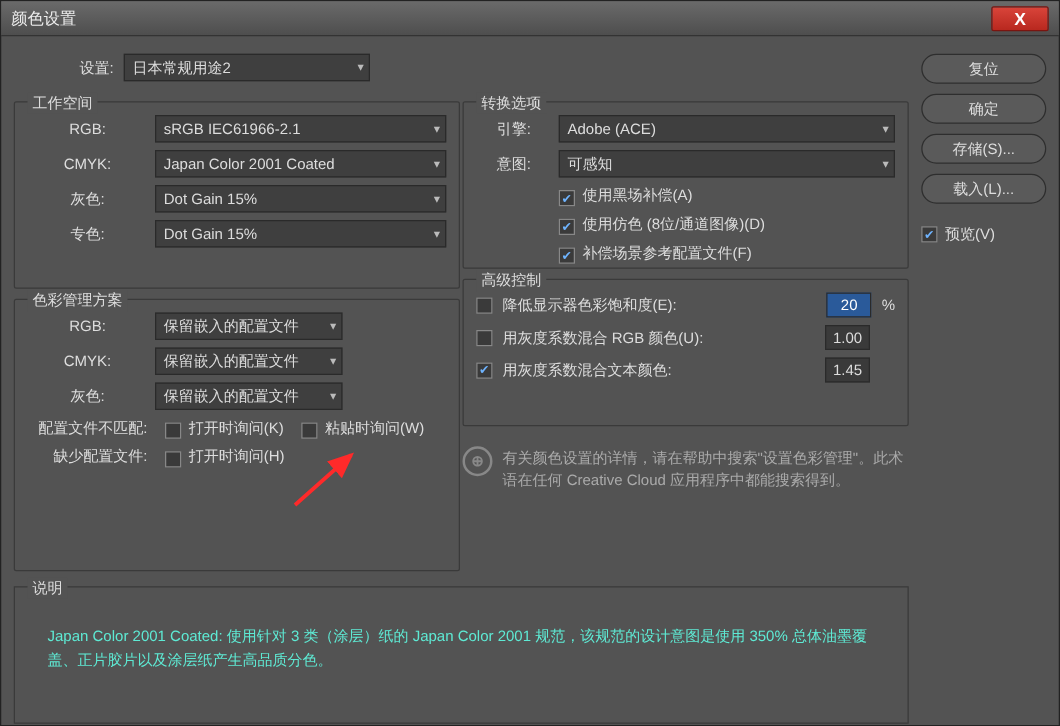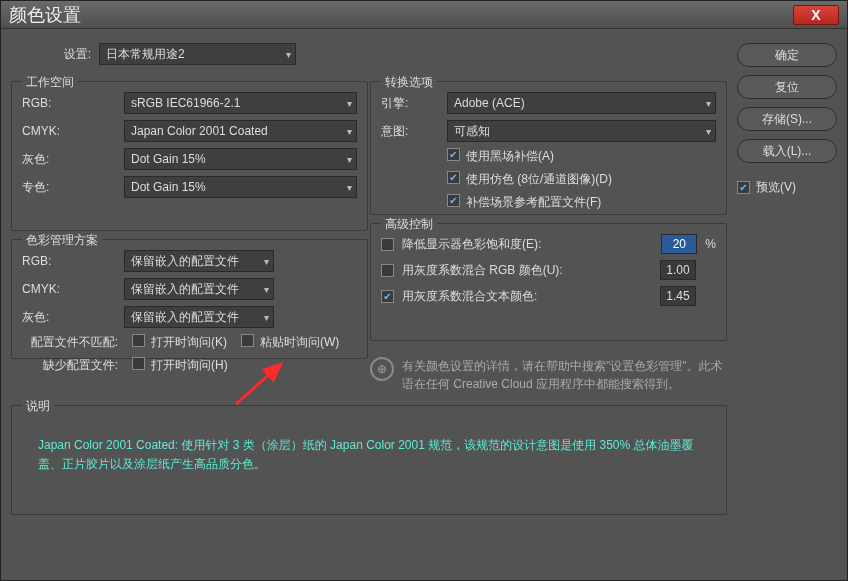--- a/index.html
+++ b/index.html
@@ -6,7 +6,7 @@
 body{background:#535353;width:848px;height:581px;overflow:hidden}
 .window{width:848px;height:581px;border:1px solid #222;background:#535353;position:relative}
 .titlebar{height:28px;background:linear-gradient(#6a6a6a,#4e4e4e);display:flex;align-items:center;padding:0 8px;border-bottom:1px solid #333}
-.titlebar .title{flex:1;color:#eee;font-size:18px}
+.titlebar .title{flex:1;color:#eee;font-size:13px}
 .close-btn{width:46px;height:20px;background:linear-gradient(#d9443a,#b8281f);border:1px solid #7a1510;border-radius:2px;display:flex;align-items:center;justify-content:center;color:#fff;cursor:pointer;font-size:14px;font-weight:bold}
 .body{display:flex;padding:10px;gap:10px}
 .main{flex:1;display:flex;flex-direction:column;gap:8px}

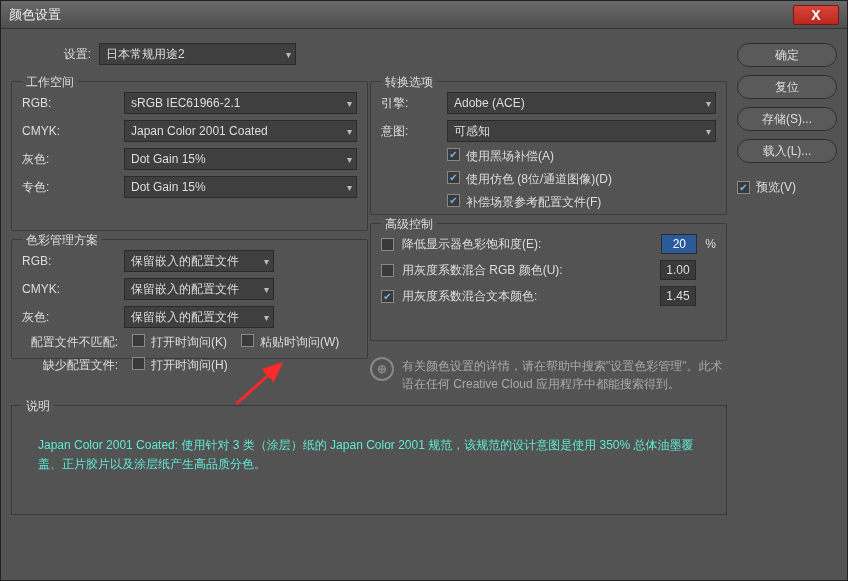--- a/index.html
+++ b/index.html
@@ -216,8 +216,8 @@
     </div>
 
     <div class="sidebar">
+      <div class="btn">复位</div>
       <div class="btn">确定</div>
-      <div class="btn">复位</div>
       <div class="btn">存储(S)...</div>
       <div class="btn">载入(L)...</div>
       <div class="preview-row">

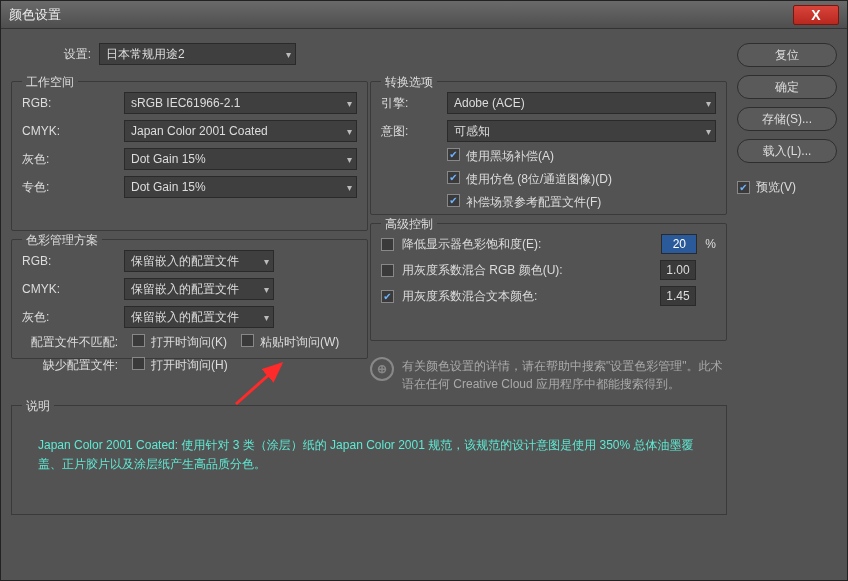--- a/index.html
+++ b/index.html
@@ -21,7 +21,7 @@
 .group{border:1px solid #3a3a3a;border-radius:2px;padding:10px 10px 10px 10px;position:relative}
 .group .legend{position:absolute;top:-8px;left:10px;background:#535353;padding:0 4px;color:#ddd}
 .frow{display:flex;align-items:center;gap:6px;margin-bottom:6px}
-.frow .flabel{width:96px;text-align:left}
+.frow .flabel{width:96px;text-align:center}
 .frow .select{flex:1}
 .chk{display:flex;align-items:flex-start;gap:6px;cursor:pointer}
 .chk .box{width:13px;height:13px;border:1px solid #888;background:#3a3a3a;display:flex;align-items:center;justify-content:center;font-size:10px;color:#6fb4ff}

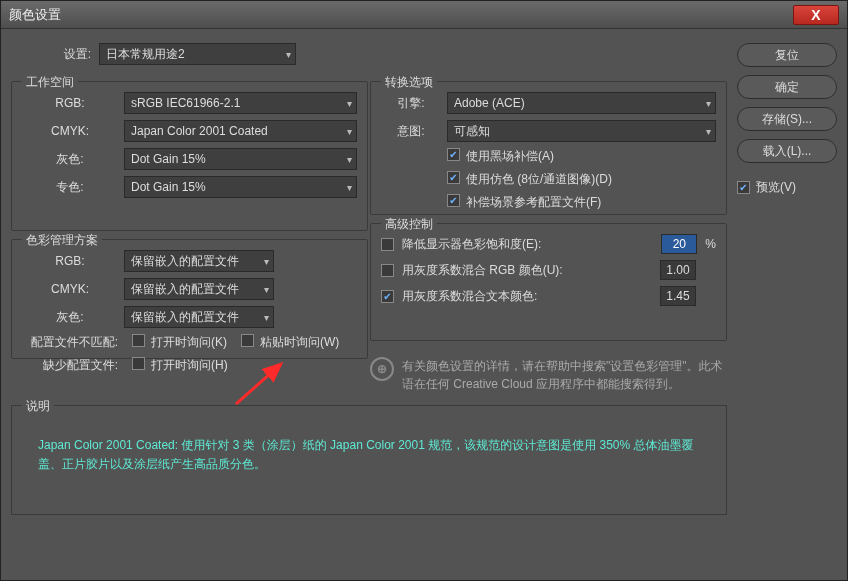--- a/index.html
+++ b/index.html
@@ -23,7 +23,7 @@
 .frow{display:flex;align-items:center;gap:6px;margin-bottom:6px}
 .frow .flabel{width:96px;text-align:center}
 .frow .select{flex:1}
-.chk{display:flex;align-items:flex-start;gap:6px;cursor:pointer}
+.chk{display:flex;align-items:flex-end;gap:6px;cursor:pointer}
 .chk .box{width:13px;height:13px;border:1px solid #888;background:#3a3a3a;display:flex;align-items:center;justify-content:center;font-size:10px;color:#6fb4ff}
 .chk .box.checked::after{content:"✔";color:#6fb4ff}
 .num{width:36px;height:20px;background:#3a3a3a;border:1px solid #2a2a2a;text-align:center;line-height:18px}

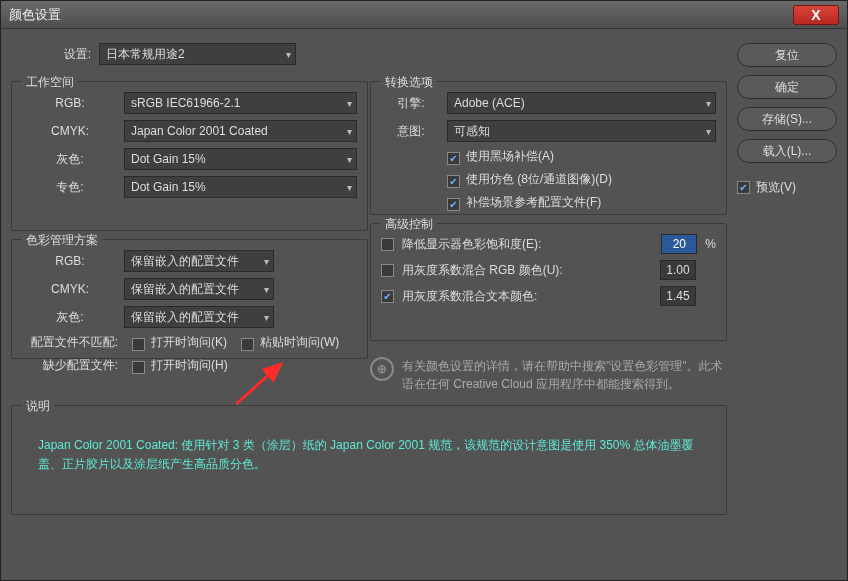--- a/index.html
+++ b/index.html
@@ -93,7 +93,7 @@
               </div>
           </div>
 
-          <div class="group" style="height:120px">
+          <div class="group" style="height:218px">
             <div class="legend">色彩管理方案</div>
             <div class="frow">
                 <div class="flabel">RGB:</div>

